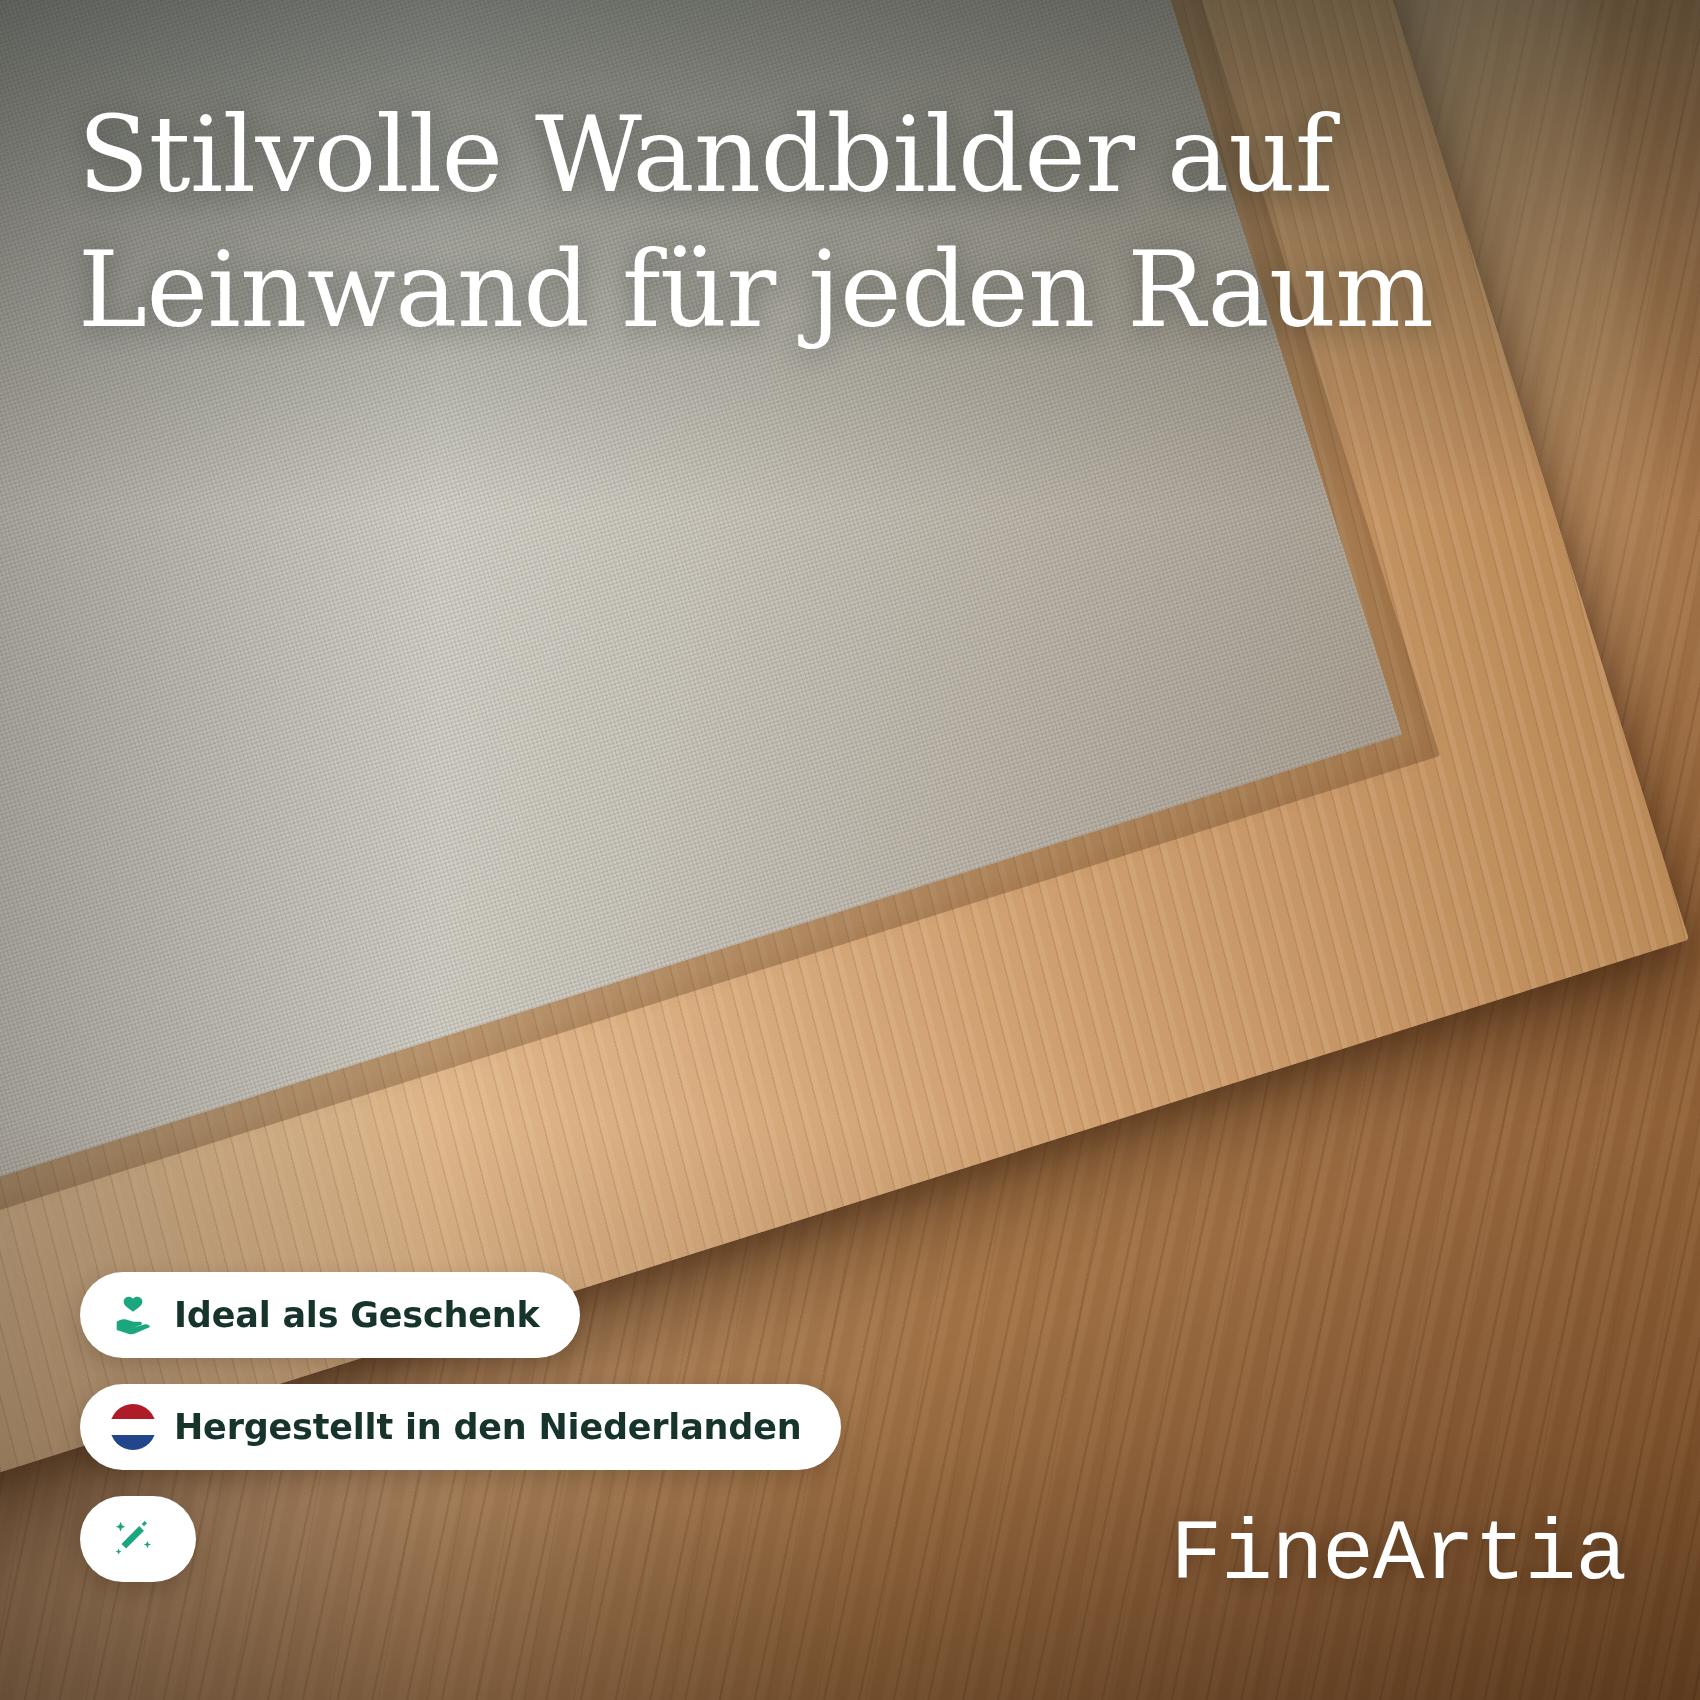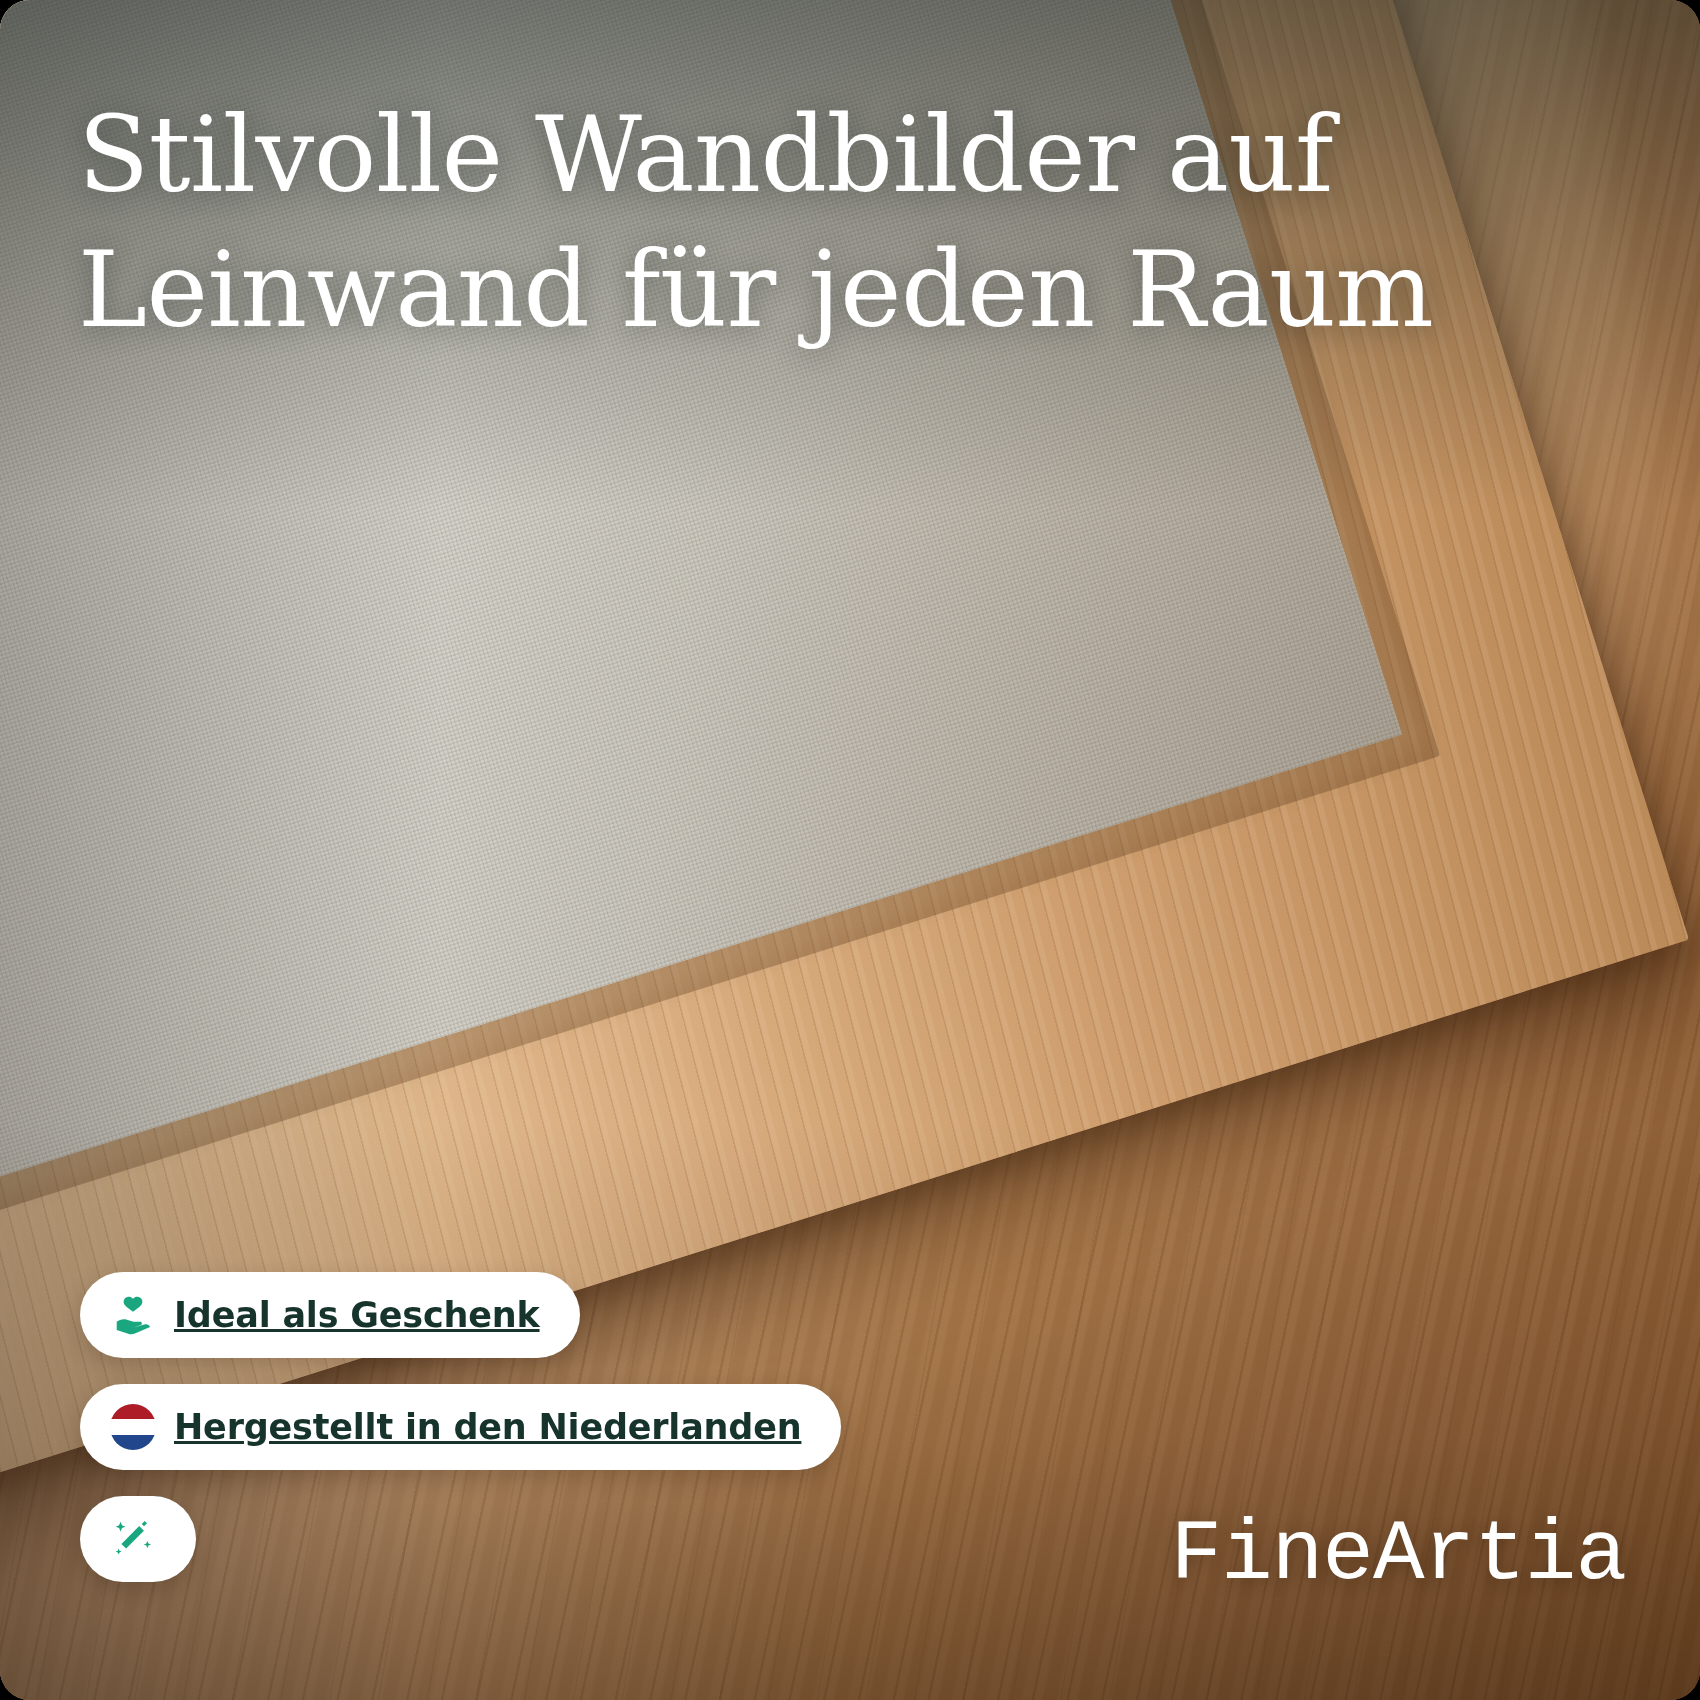--- a/index.html
+++ b/index.html
@@ -17,7 +17,6 @@
     height: 1700px;
     overflow: hidden;
     background: #6d5f50;
-    border-radius: 30px;
   }
 
   

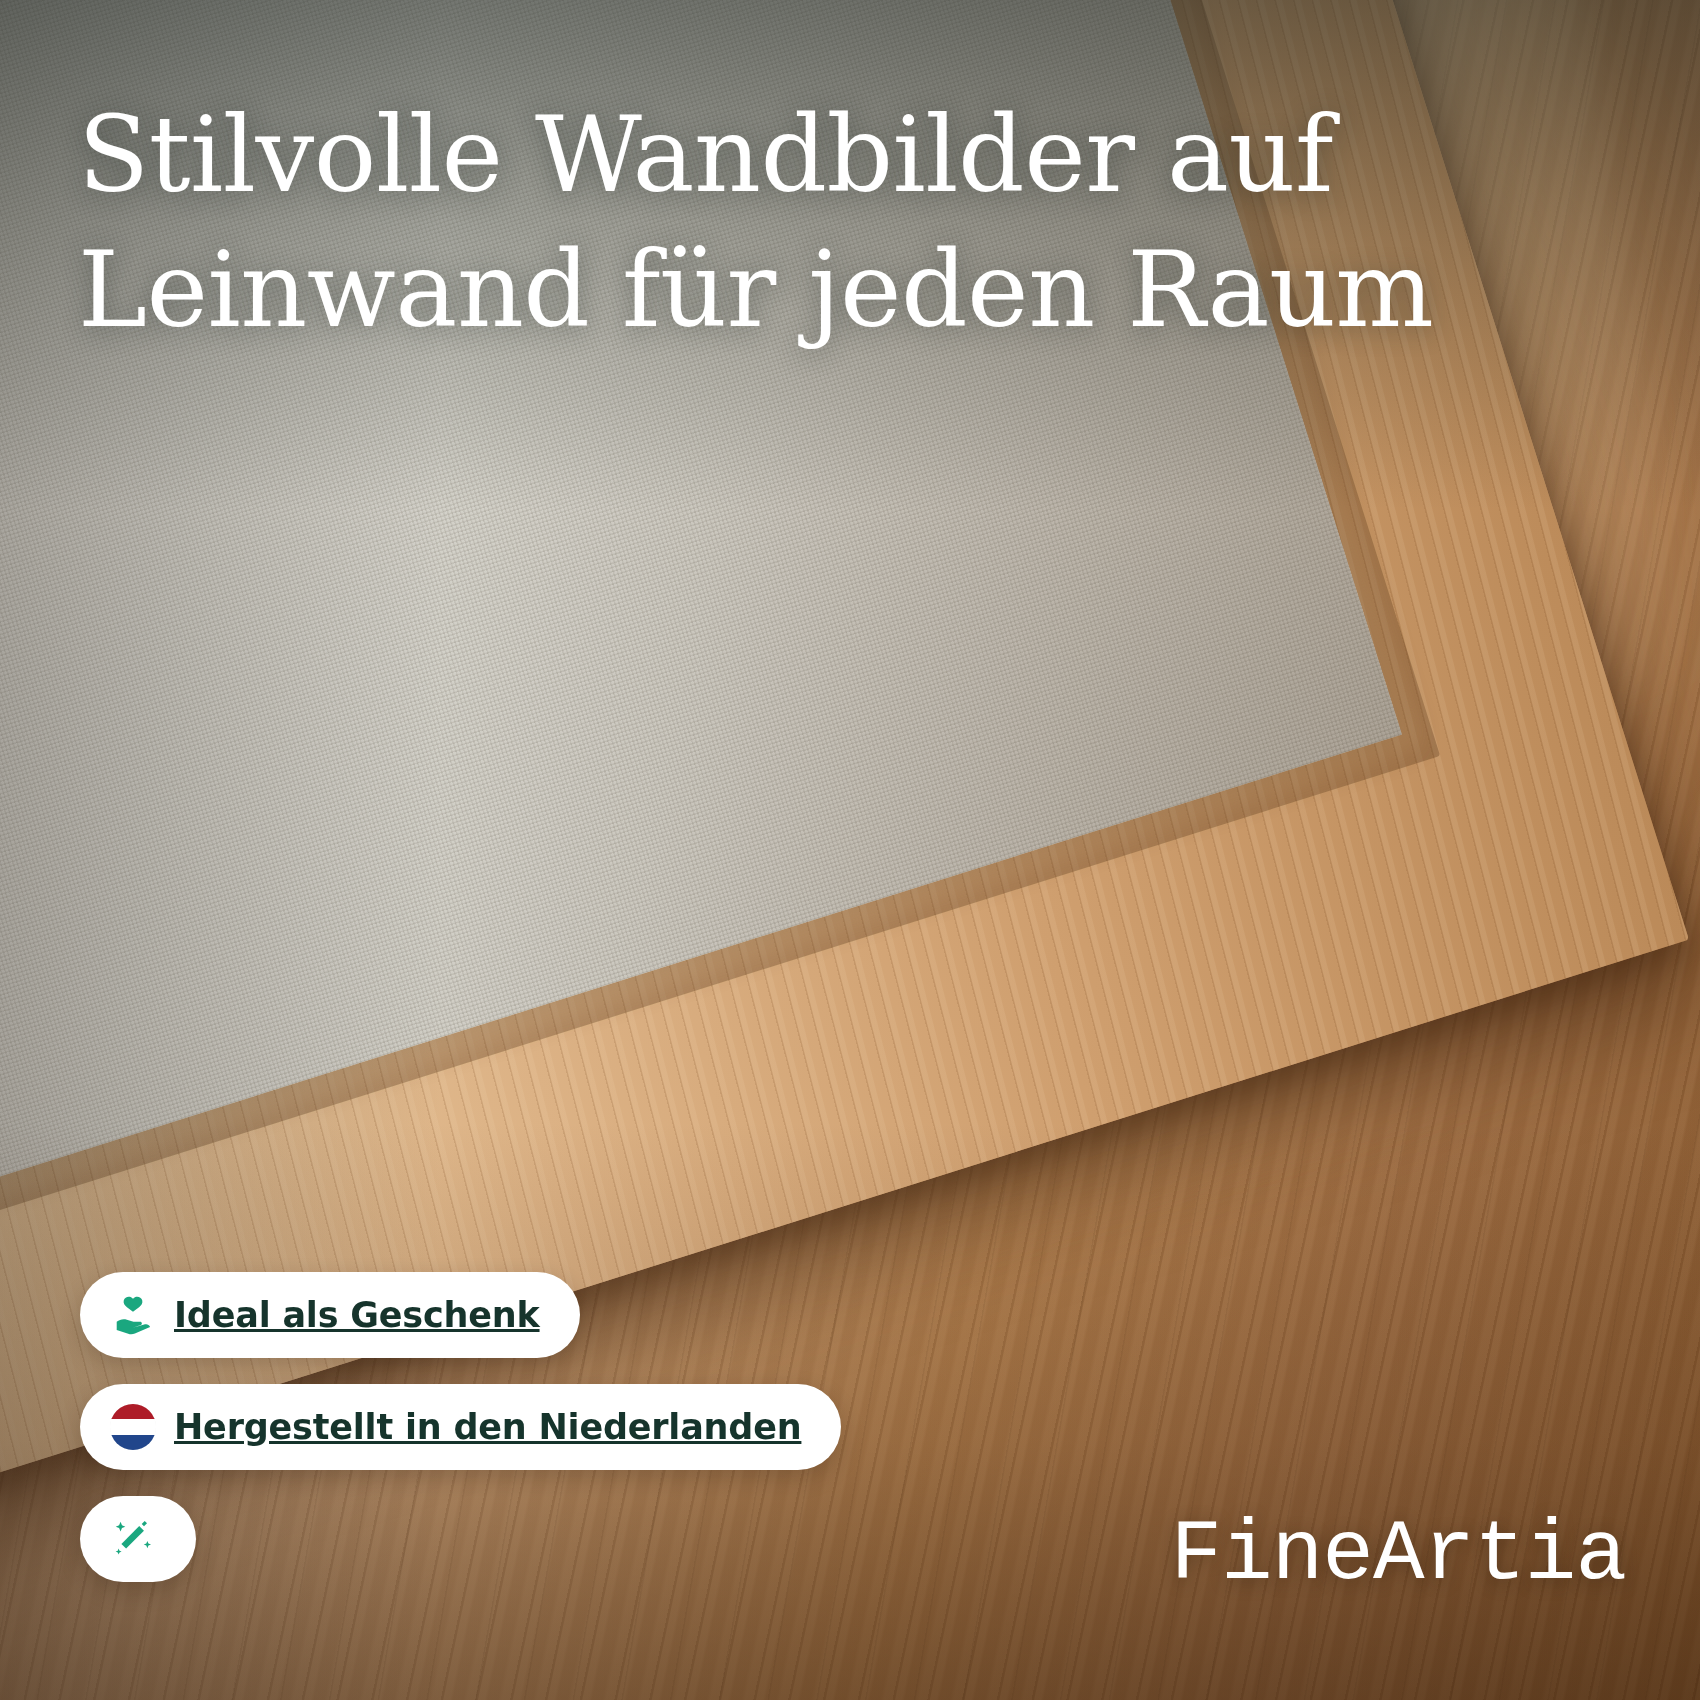--- a/index.html
+++ b/index.html
@@ -276,7 +276,6 @@
     font-weight: 700;
     color: #16342c;
     letter-spacing: -0.2px;
-    text-decoration: underline;
   }
   .pill-icon {
     width: 46px;

